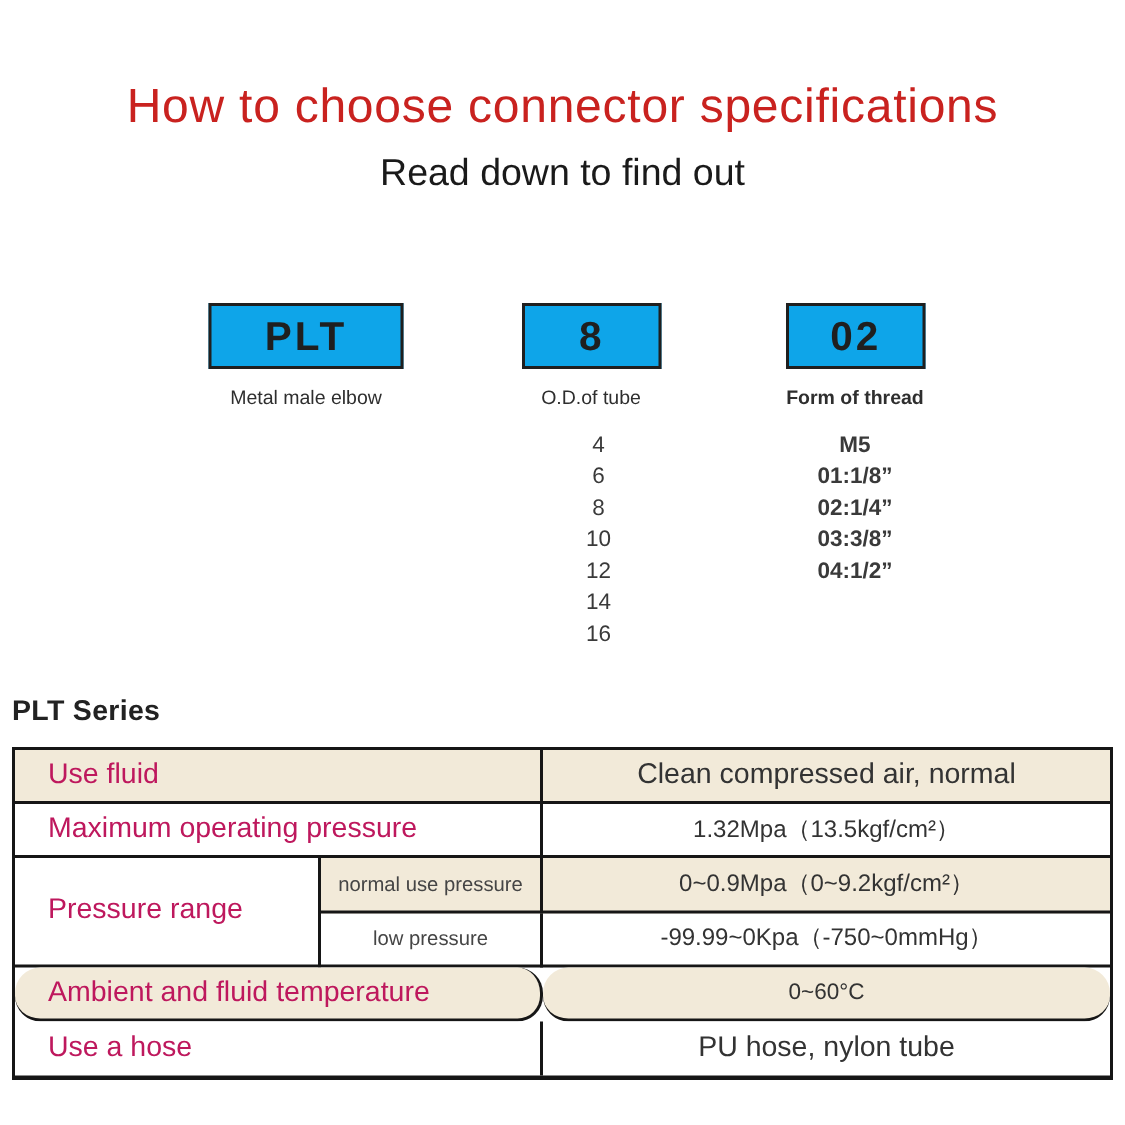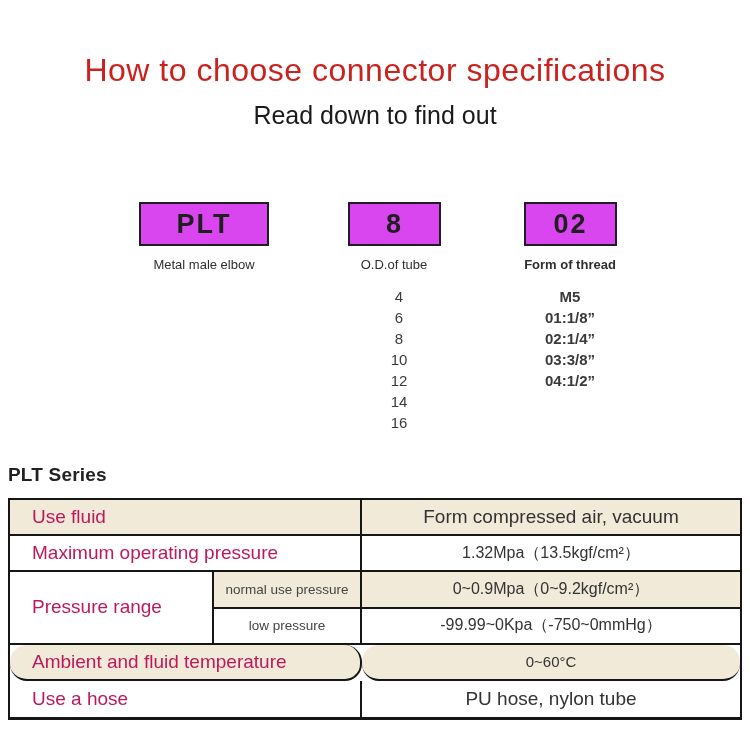--- a/index.html
+++ b/index.html
@@ -20,7 +20,7 @@
 
   .spec-box {
     top: 202px; height: 44px;
-    border: 2px solid #1f1f1f; background: #d946ef;
+    border: 2px solid #1f1f1f; background: #0ea5e9;
     display: flex; align-items: center; justify-content: center;
     font-size: 27px; font-weight: bold; letter-spacing: 2px; color: #1f1f1f;
   }

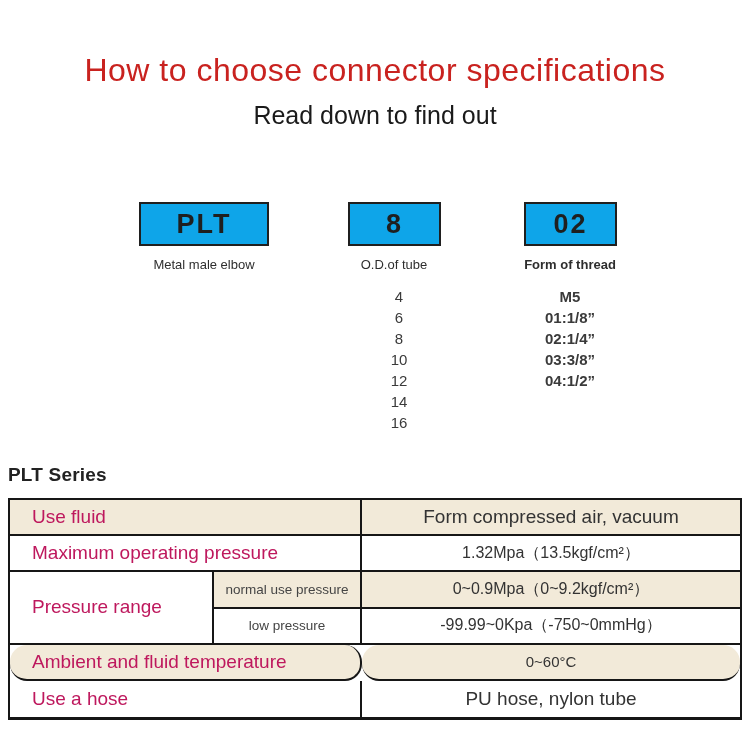--- a/index.html
+++ b/index.html
@@ -115,7 +115,7 @@
 <div class="abs spec-table">
 
   <div class="cell label-cell span2 r1 tint">Use fluid</div>
-  <div class="cell value-cell last-col v-lg r1 c3 tint">Form compressed air, vacuum</div>
+  <div class="cell value-cell last-col v-lg r1 c3 tint">Clean compressed air, normal</div>
 
   <div class="cell label-cell span2 r2">Maximum operating pressure</div>
   <div class="cell value-cell last-col v-md r2 c3">1.32Mpa（13.5kgf/cm²）</div>

